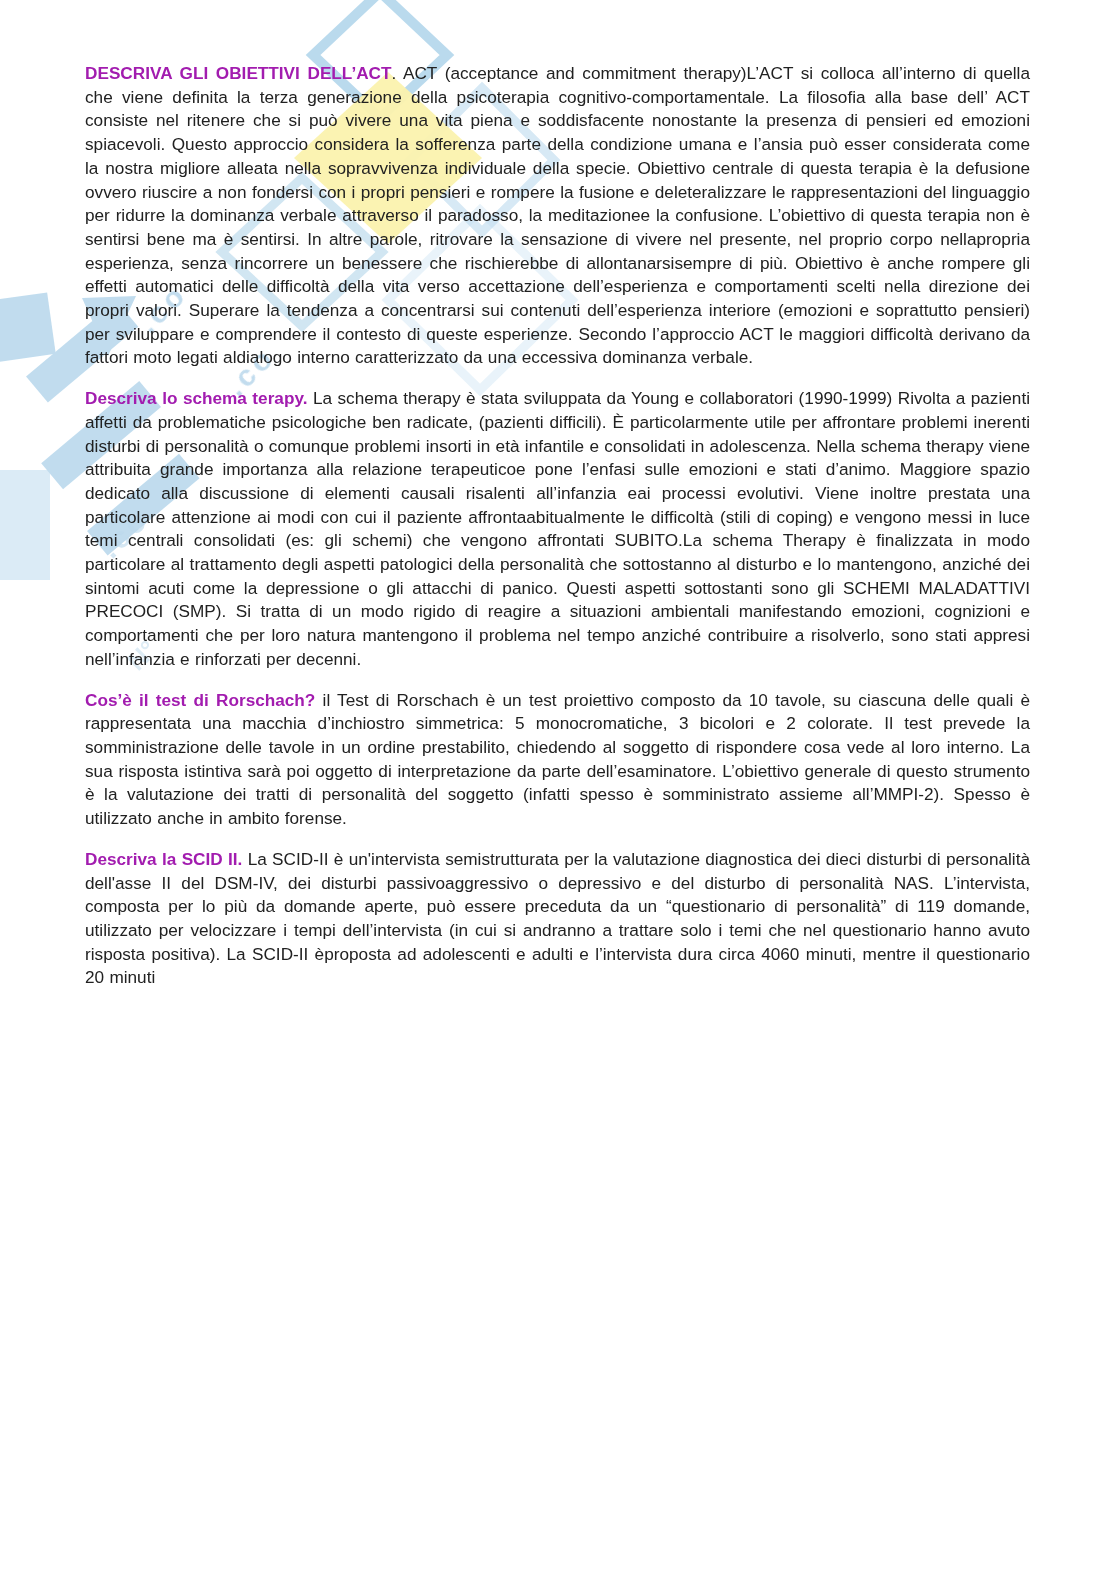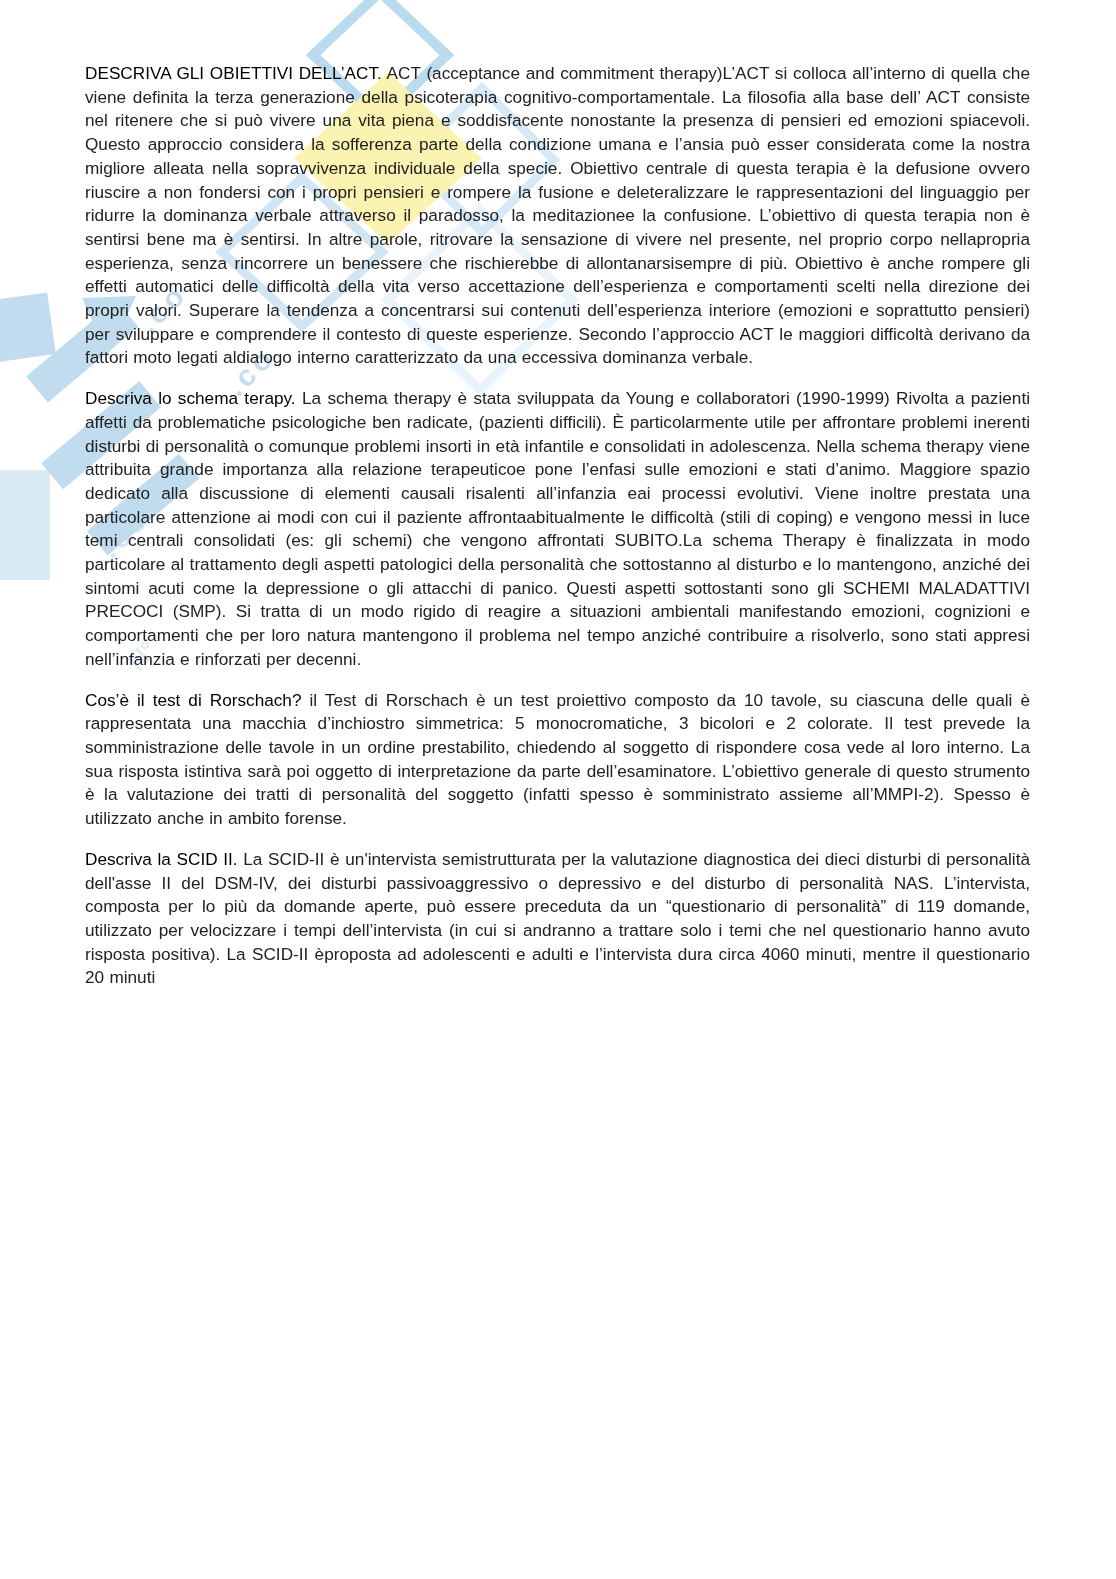--- a/index.html
+++ b/index.html
@@ -36,8 +36,8 @@
     word-spacing: 0.5px;
   }
   p.para b {
-    font-weight: normal;
-    color: #000000;
+    font-weight: bold;
+    color: #a21caf;
   }
   .wm-text {
     font-family: "Liberation Sans", sans-serif;

